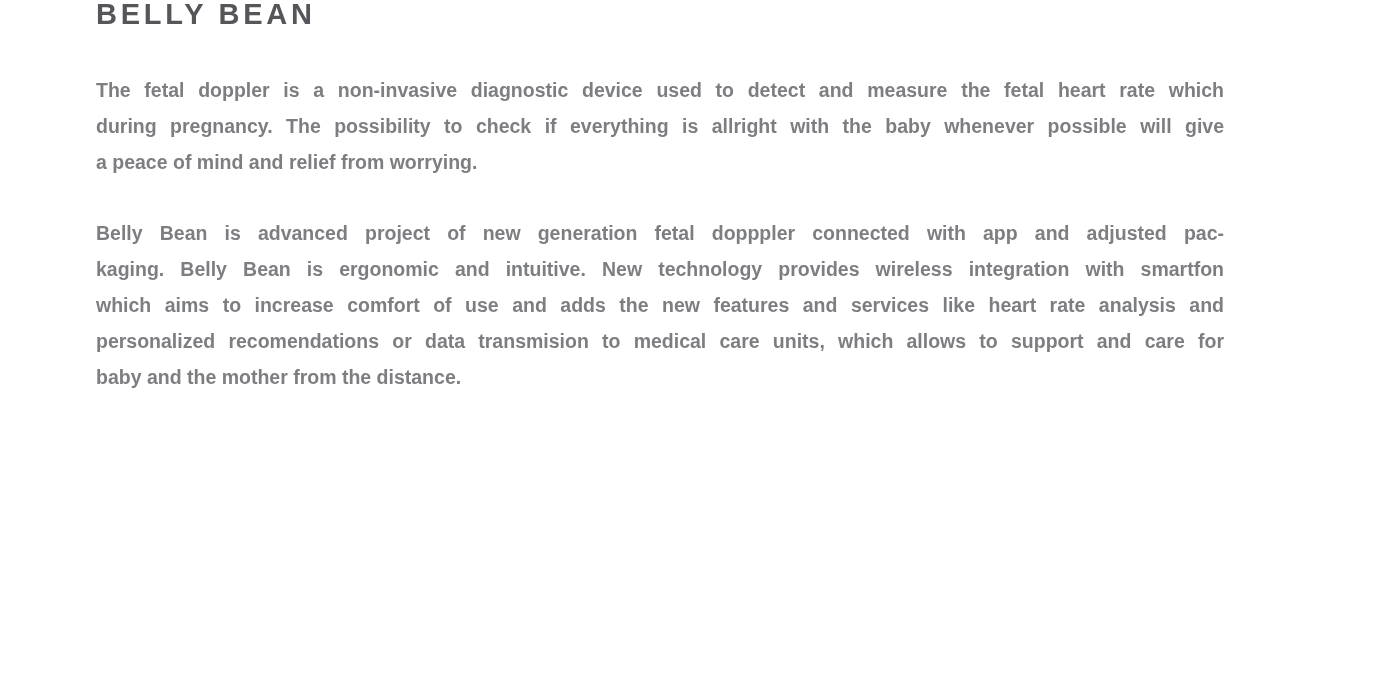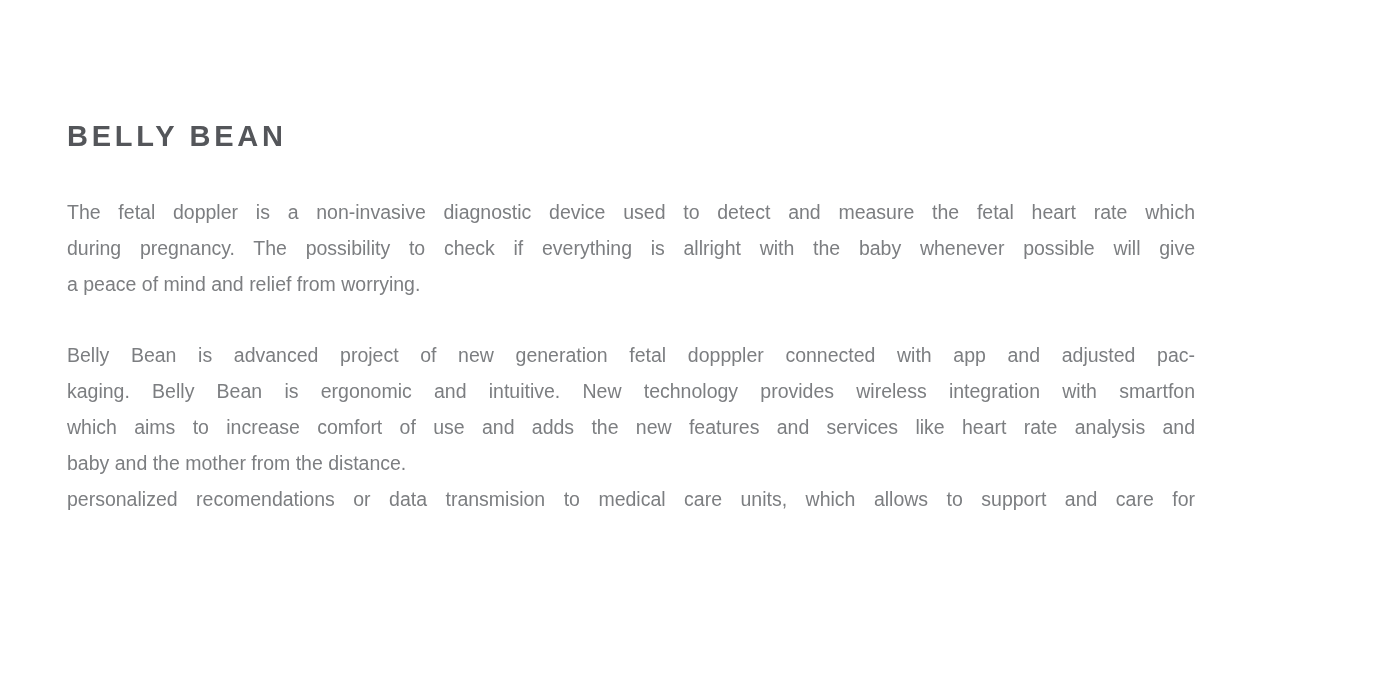--- a/index.html
+++ b/index.html
@@ -17,8 +17,7 @@
   }
   .article {
     width: 1128px;
-    margin-left: 67px;
-    padding-top: 122px;
+    margin-left: 96px;
   }
   .page-title {
     font-size: 29px;

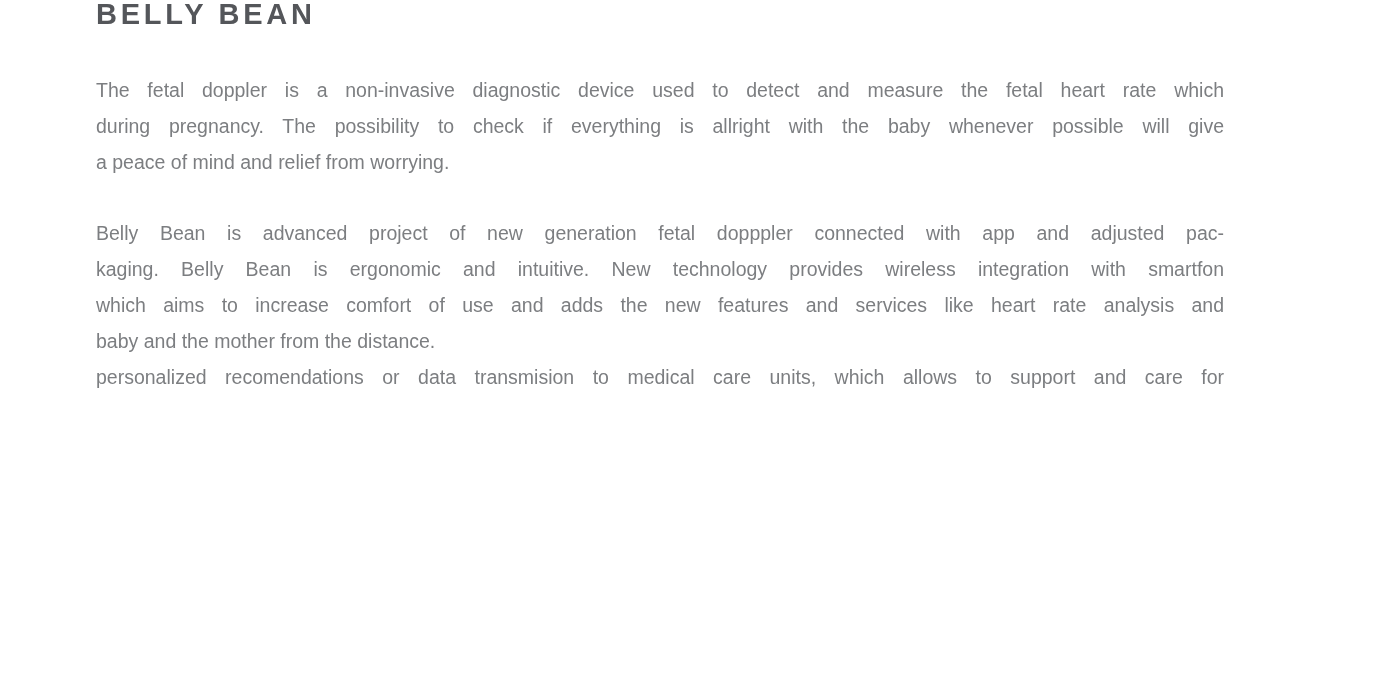--- a/index.html
+++ b/index.html
@@ -29,7 +29,7 @@
   .paragraph {
     font-size: 19.5px;
     line-height: 36px;
-    font-weight: 400;
+    font-weight: 700;
     color: var(--body-color);
   }
   .paragraph-1 { margin-top: 43px; }

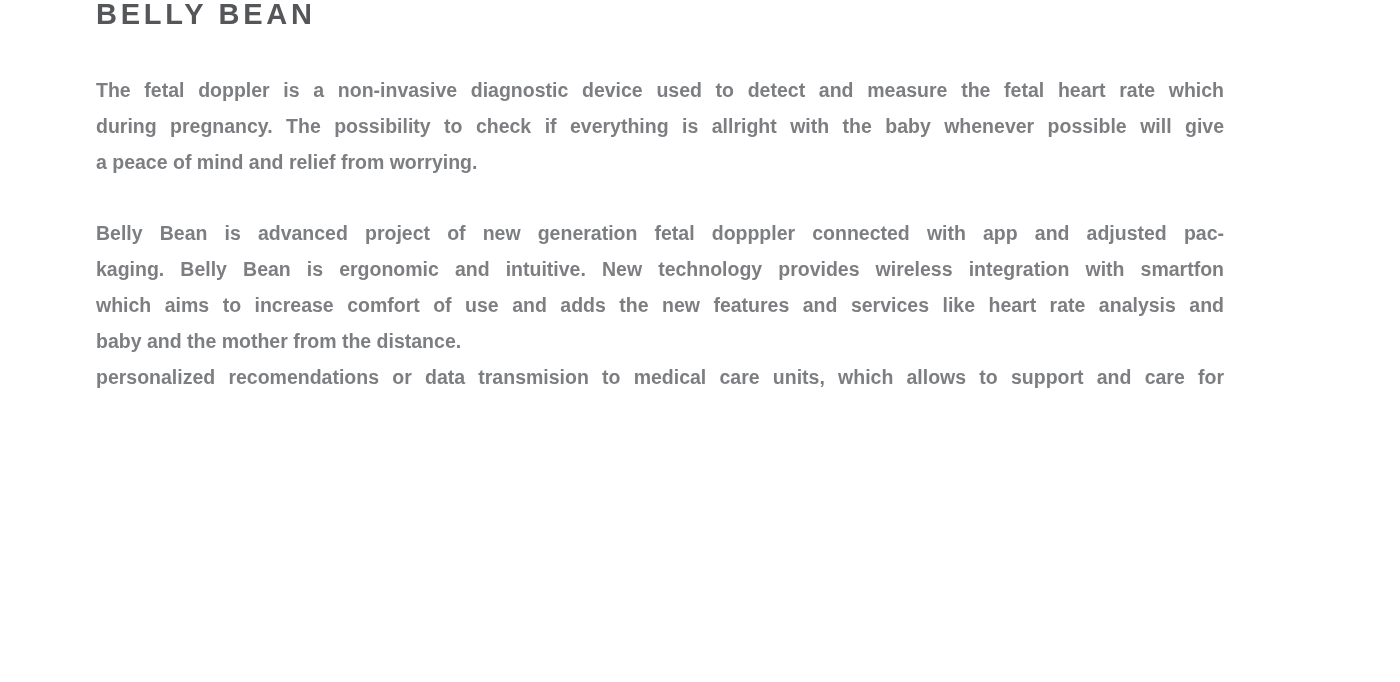--- a/index.html
+++ b/index.html
@@ -60,8 +60,8 @@
     <div class="text-line">Belly Bean is advanced project of new generation fetal dopppler connected with app and adjusted pac-</div>
     <div class="text-line">kaging. Belly Bean is ergonomic and intuitive. New technology provides wireless integration with smartfon</div>
     <div class="text-line">which aims to increase comfort of use and adds the new features and services like heart rate analysis and</div>
+    <div class="text-line">personalized recomendations or data transmision to medical care units, which allows to support and care for</div>
     <div class="text-line last-line">baby and the mother from the distance.</div>
-    <div class="text-line">personalized recomendations or data transmision to medical care units, which allows to support and care for</div>
   </div>
 </div>
 

